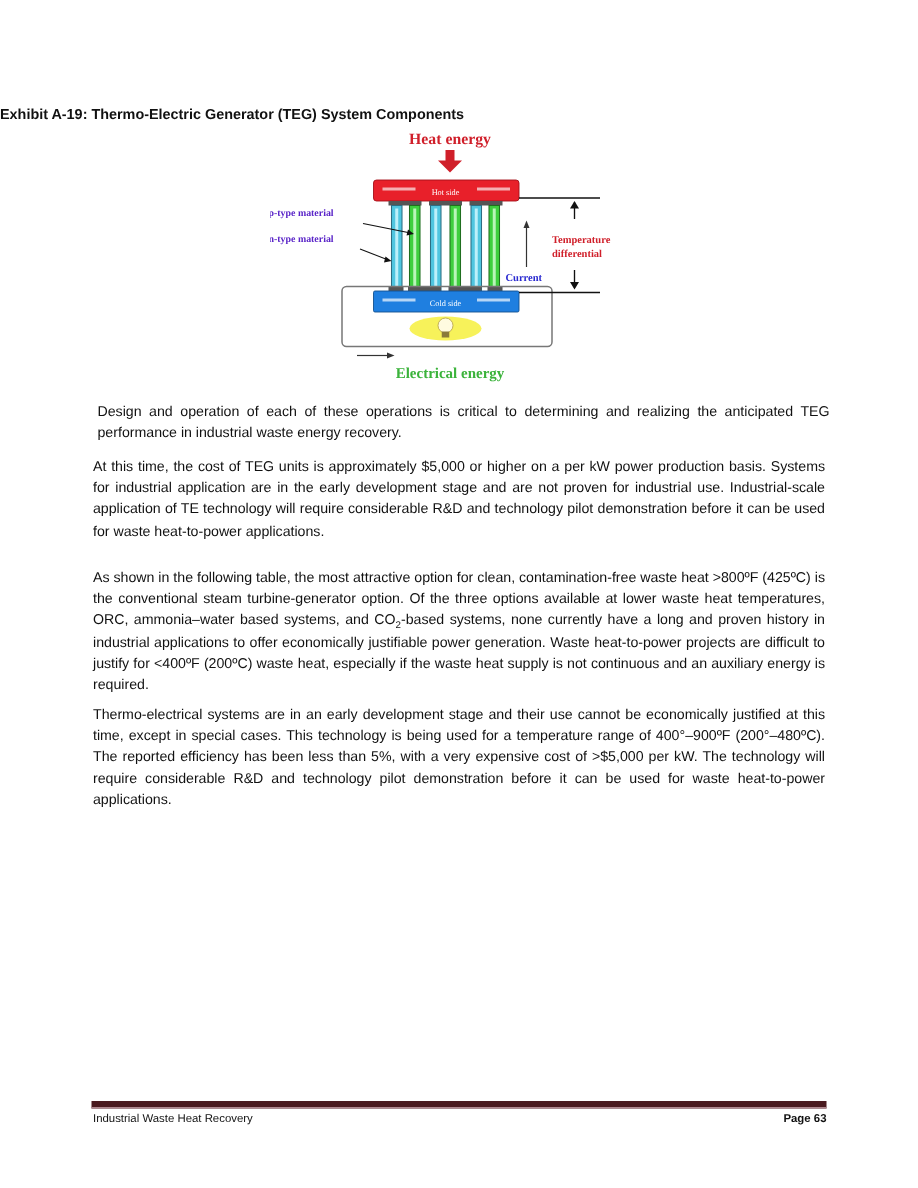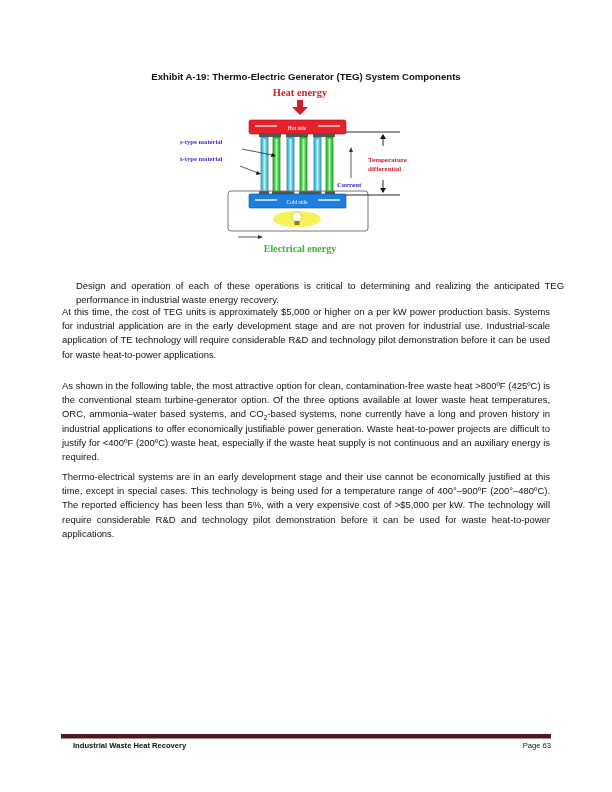--- a/index.html
+++ b/index.html
@@ -7,7 +7,7 @@
          font-family: "Liberation Sans", sans-serif; color: #111; }
   .page { position: absolute; left: 0; top: 0; width: 612px; height: 792px; }
   .exhibit-title { position: absolute; left: 0; width: 612px; top: 71px;
-         text-align: center; font-weight: bold; font-size: 9.6px; color: #111; }
+         font-weight: bold; font-size: 9.6px; color: #111; }
   .figure { position: absolute; left: 180px; top: 84px; width: 240px; height: 172px; }
   .body-text { position: absolute; left: 62px; width: 488px; font-size: 9.45px;
          line-height: 14.2px; text-align: justify; color: #111; }

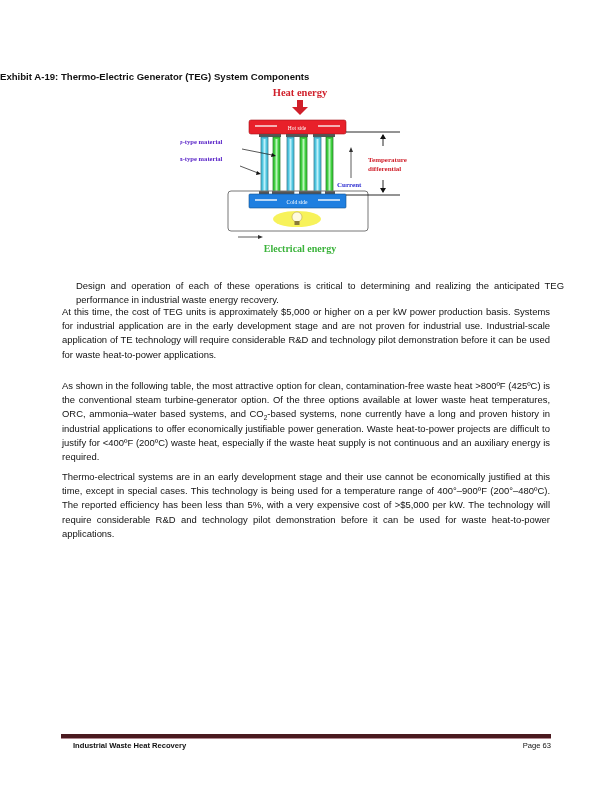--- a/index.html
+++ b/index.html
@@ -121,7 +121,7 @@
     </svg>
   </div>
 
-  <p class="body-text p1" style="margin:14px">Design and operation of each of these operations is critical to determining and realizing the anticipated TEG performance in industrial waste energy recovery.</p>
+  <p class="body-text p1" style="margin:3px">Design and operation of each of these operations is critical to determining and realizing the anticipated TEG performance in industrial waste energy recovery.</p>
   <p class="body-text p2" style="margin:0">At this time, the cost of TEG units is approximately $5,000 or higher on a per kW power production basis. Systems for industrial application are in the early development stage and are not proven for industrial use.  Industrial-scale application of TE technology will require considerable R&amp;D and technology pilot demonstration before it can be used for waste heat-to-power applications.</p>
   <p class="body-text p3" style="margin:0"><span>As shown in the following table, the most attractive option for clean, contamination-free waste heat &gt;800ºF (425ºC) is the conventional steam turbine-generator option. Of the three options available at lower waste heat temperatures, ORC, ammonia–water based systems, and CO</span><sub>2</sub><span>-based systems, none currently have a long and proven history in industrial applications to offer economically justifiable power generation. Waste heat-to-power projects are difficult to justify for &lt;400ºF (200ºC) waste heat, especially if the waste heat supply is not continuous and an auxiliary energy is required.</span></p>
   <p class="body-text p4" style="margin:0">Thermo-electrical systems are in an early development stage and their use cannot be economically justified at this time, except in special cases. This technology is being used for a temperature range of 400°–900ºF (200°–480ºC).  The reported efficiency has been less than 5%, with a very expensive cost of &gt;$5,000 per kW. The technology will require considerable R&amp;D and technology pilot demonstration before it can be used for waste heat-to-power applications.</p>

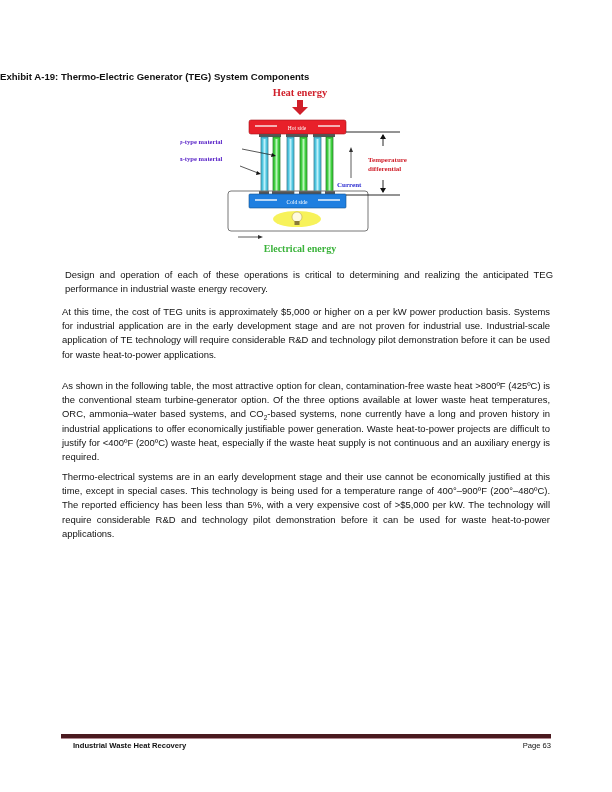--- a/index.html
+++ b/index.html
@@ -18,7 +18,7 @@
   .body-text sub { font-size: 6.5px; line-height: 0; }
   .footer-rule { position: absolute; left: 61px; width: 490px; top: 734px; height: 4px;
          background: #4a1a1f; border-bottom: 1px solid #b08890; }
-  .footer-left { position: absolute; left: 73px; top: 741px; font-size: 7.6px; font-weight: bold; }
+  .footer-left { position: absolute; left: 62px; top: 741px; font-size: 7.6px; font-weight: normal; }
   .footer-right { position: absolute; right: 61px; top: 741px; font-size: 7.6px; font-weight: normal; padding-left: 30px; }
 </style>
 </head>

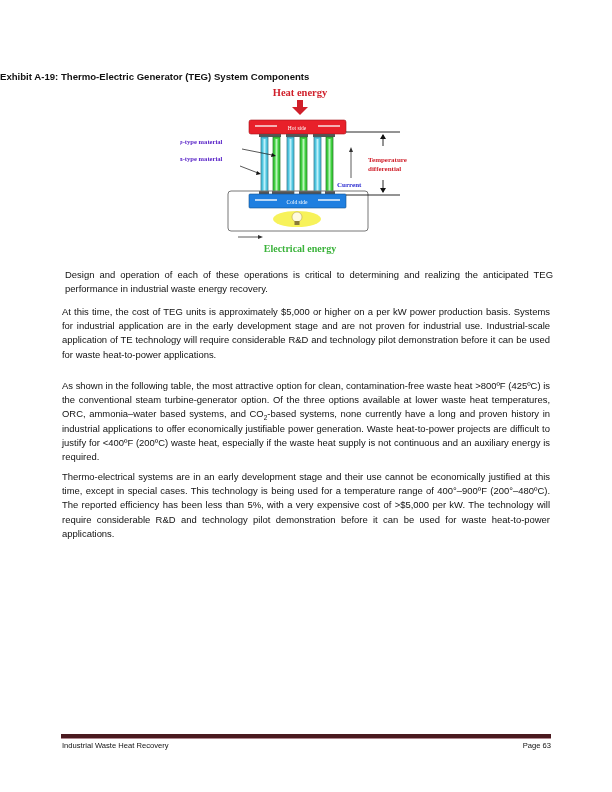--- a/index.html
+++ b/index.html
@@ -19,7 +19,7 @@
   .footer-rule { position: absolute; left: 61px; width: 490px; top: 734px; height: 4px;
          background: #4a1a1f; border-bottom: 1px solid #b08890; }
   .footer-left { position: absolute; left: 62px; top: 741px; font-size: 7.6px; font-weight: normal; }
-  .footer-right { position: absolute; right: 61px; top: 741px; font-size: 7.6px; font-weight: normal; padding-left: 30px; }
+  .footer-right { position: absolute; right: 61px; top: 741px; font-size: 7.6px; font-weight: bold; padding-left: 30px; }
 </style>
 </head>
 <body>

